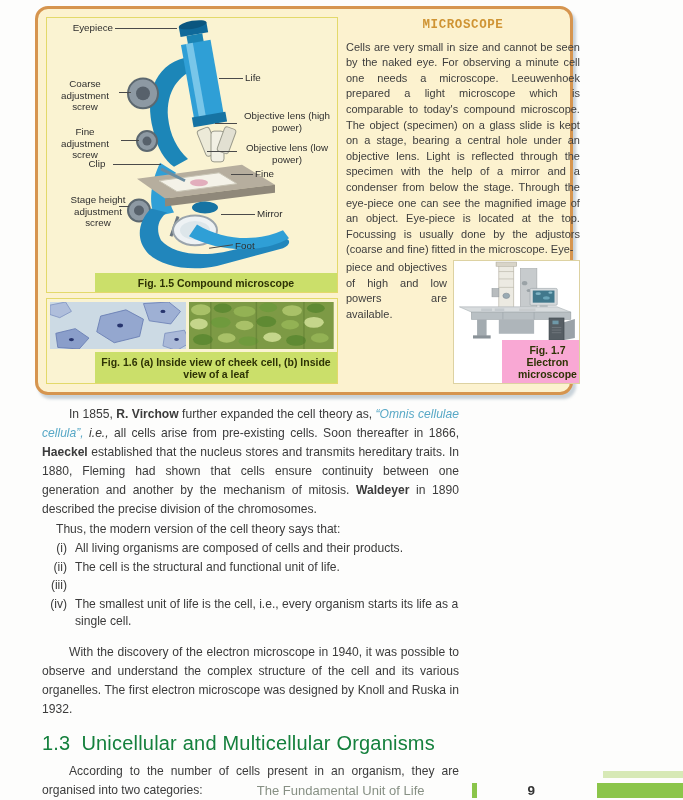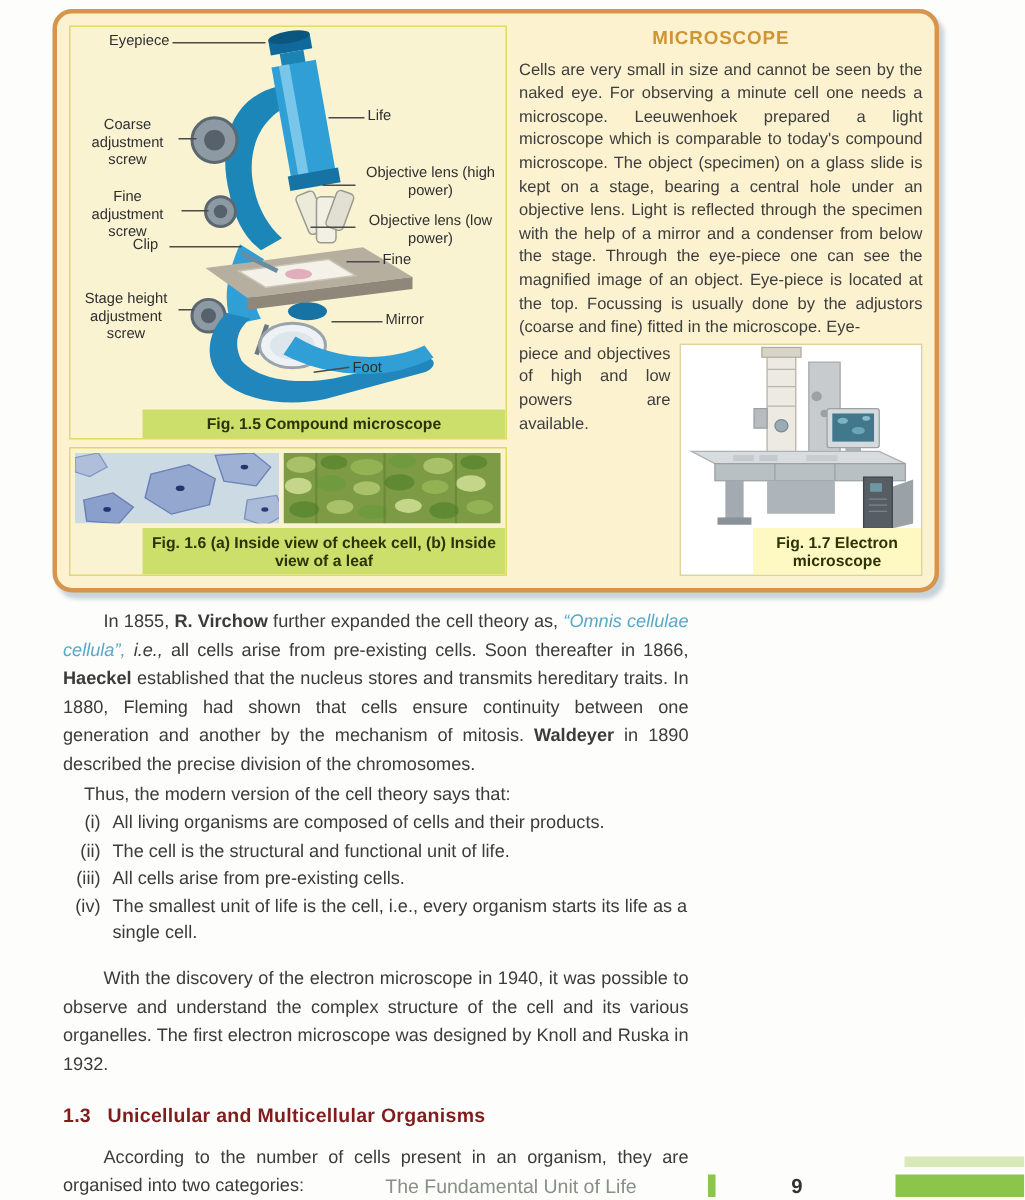--- a/index.html
+++ b/index.html
@@ -11,7 +11,7 @@
 
   
   .infobox {
-    position:absolute; left:35px; top:6px; width:591px; height:389px;
+    position:absolute; left:35px; top:6px; width:538px; height:389px;
     background:#fcf2cf; border:3px solid #d6954f; border-radius:13px;
     box-shadow:3px 4px 3px rgba(120,145,165,.4);
     padding:8px;

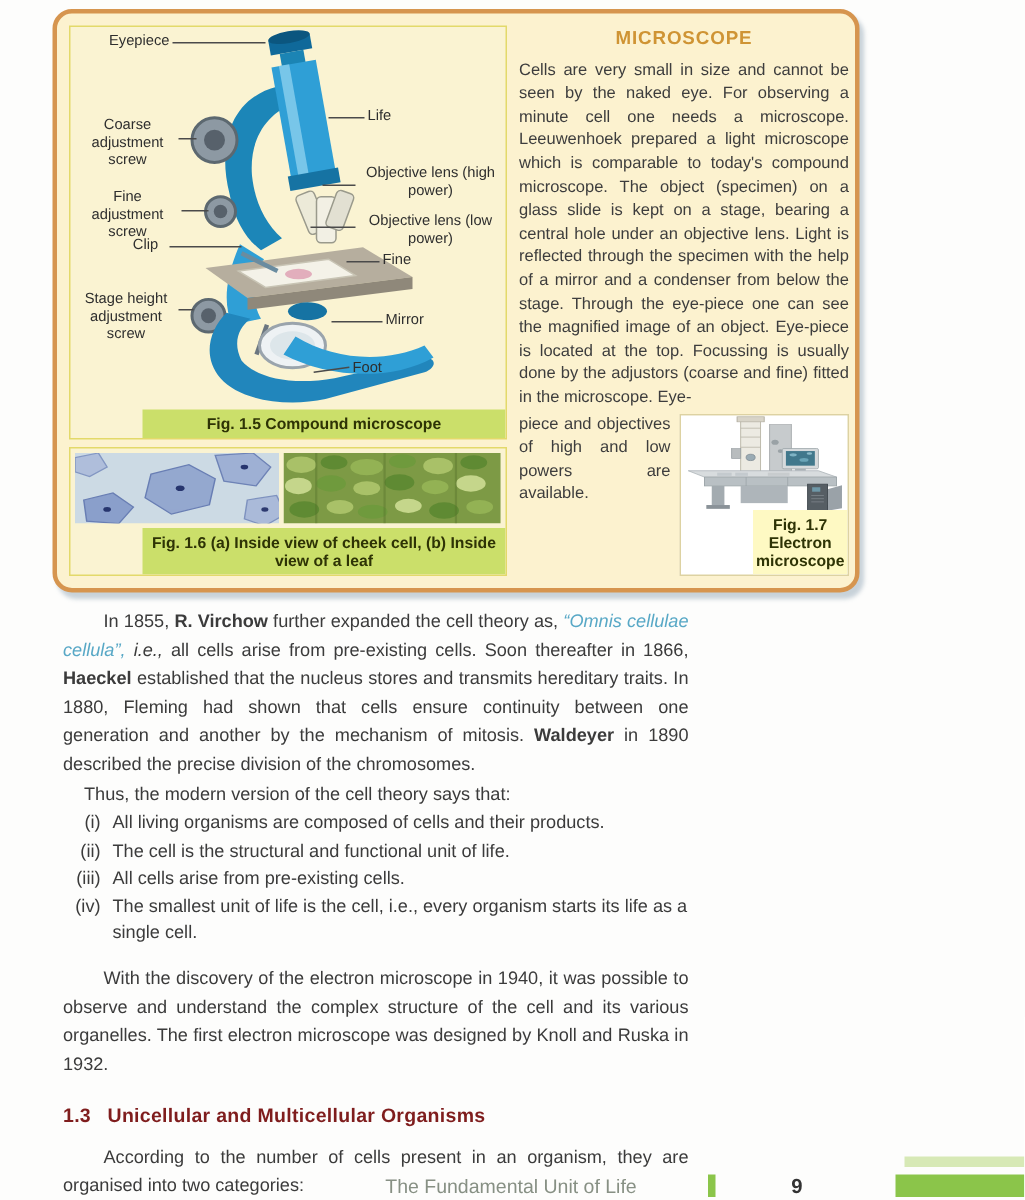--- a/index.html
+++ b/index.html
@@ -41,7 +41,7 @@
     flex:1; display:flex; flex-direction:column;
     font-size:11px; line-height:15.6px; text-align:justify; color:#3d3d3d;
   }
-  .ib-title { text-align:center; font-weight:bold; font-size:12.5px; color:#cf9434; letter-spacing:.6px; margin:1px 0 6px; }
+  .ib-title { text-align:center; font-weight:bold; font-size:12.5px; color:#cf9434; letter-spacing:.6px; margin:1px 0 6px;font-family:Liberation Mono, monospace; }
   .wrap-row { display:flex; margin-top:2px; flex:1; min-height:0; }
   .side-text { width:101px; flex-shrink:0; }
   .side-text p { margin-bottom:9px; }

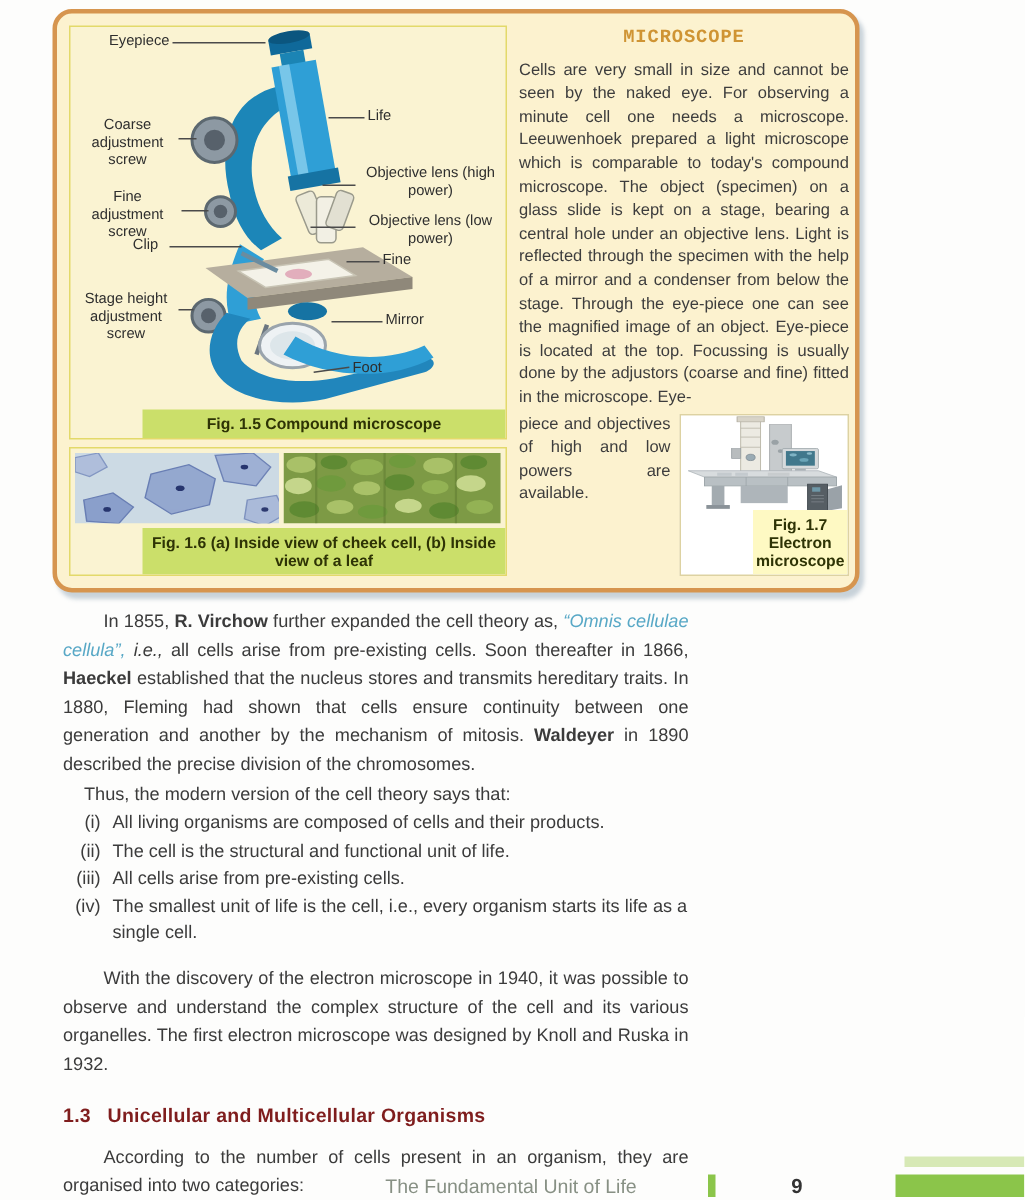--- a/index.html
+++ b/index.html
@@ -151,7 +151,7 @@
             <div class="lbl" style="left:208px; top:150px;">Fine</div>
             <div class="lead" style="left:184px; top:156px; width:22px;"></div>
 
-            <div class="lbl" style="left:2px; top:176px; width:70px;">Stage height adjustment screw</div>
+            <div class="lbl" style="left:16px; top:176px; width:70px;">Stage height adjustment screw</div>
             <div class="lead" style="left:72px; top:188px; width:10px;"></div>
 
             <div class="lbl" style="left:210px; top:190px;">Mirror</div>

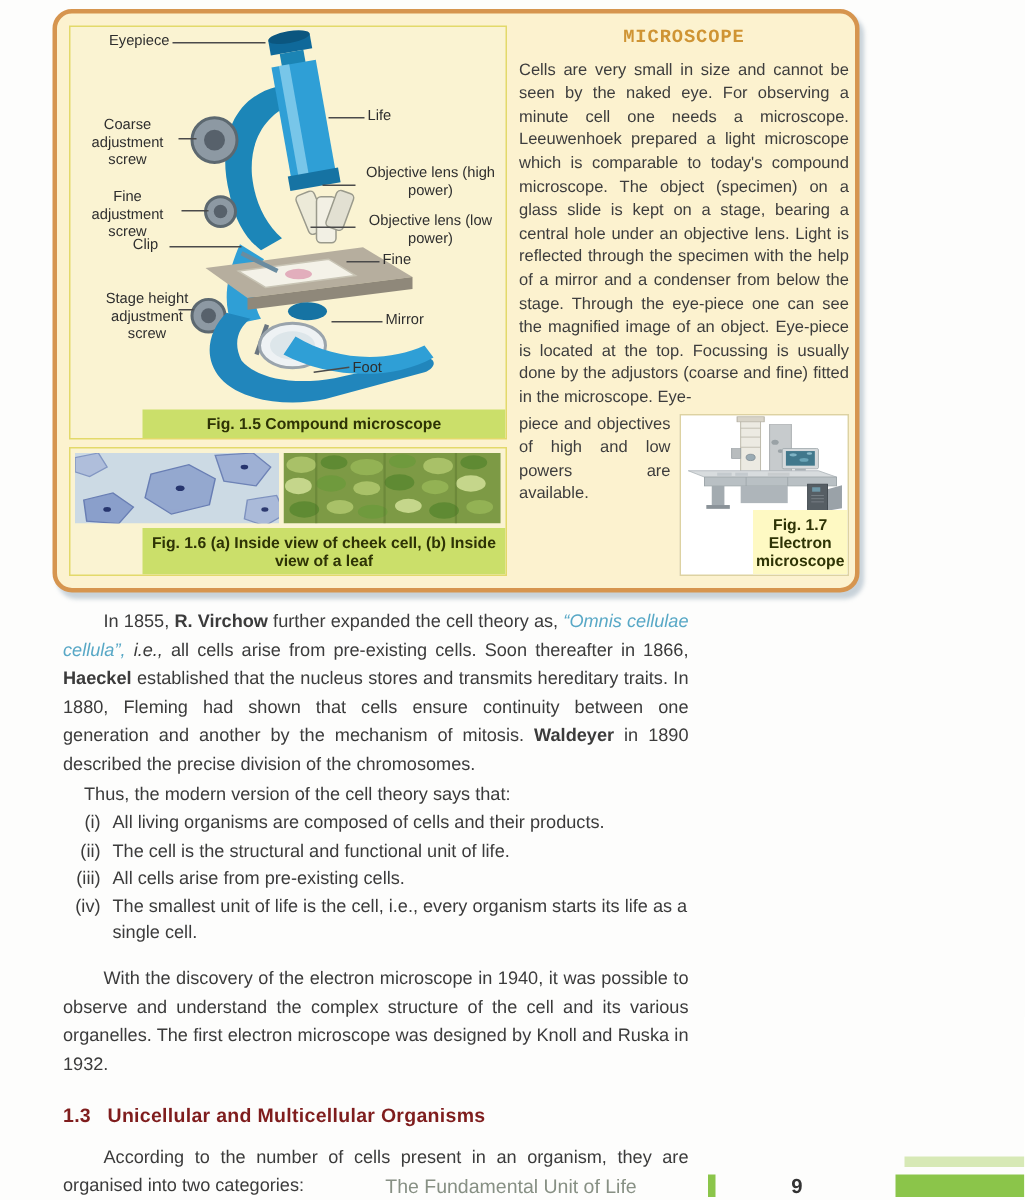--- a/index.html
+++ b/index.html
@@ -27,7 +27,7 @@
     padding:4px 2px 3px; line-height:12px; flex-shrink:0;margin-left:48px;
   }
   .cap.green { background:#cbdf6a; }
-  .cap.pale  { background:#fef9c3; }
+  .cap.pale  { background:#f9a8d4;padding-left:16px; }
   .fig16 { height:86px; flex-shrink:0; }
   .fig16 .imgs { flex:1; display:flex; gap:3px; padding:3px; min-height:0; }
   .fig16 .imgs > svg { height:100%; }

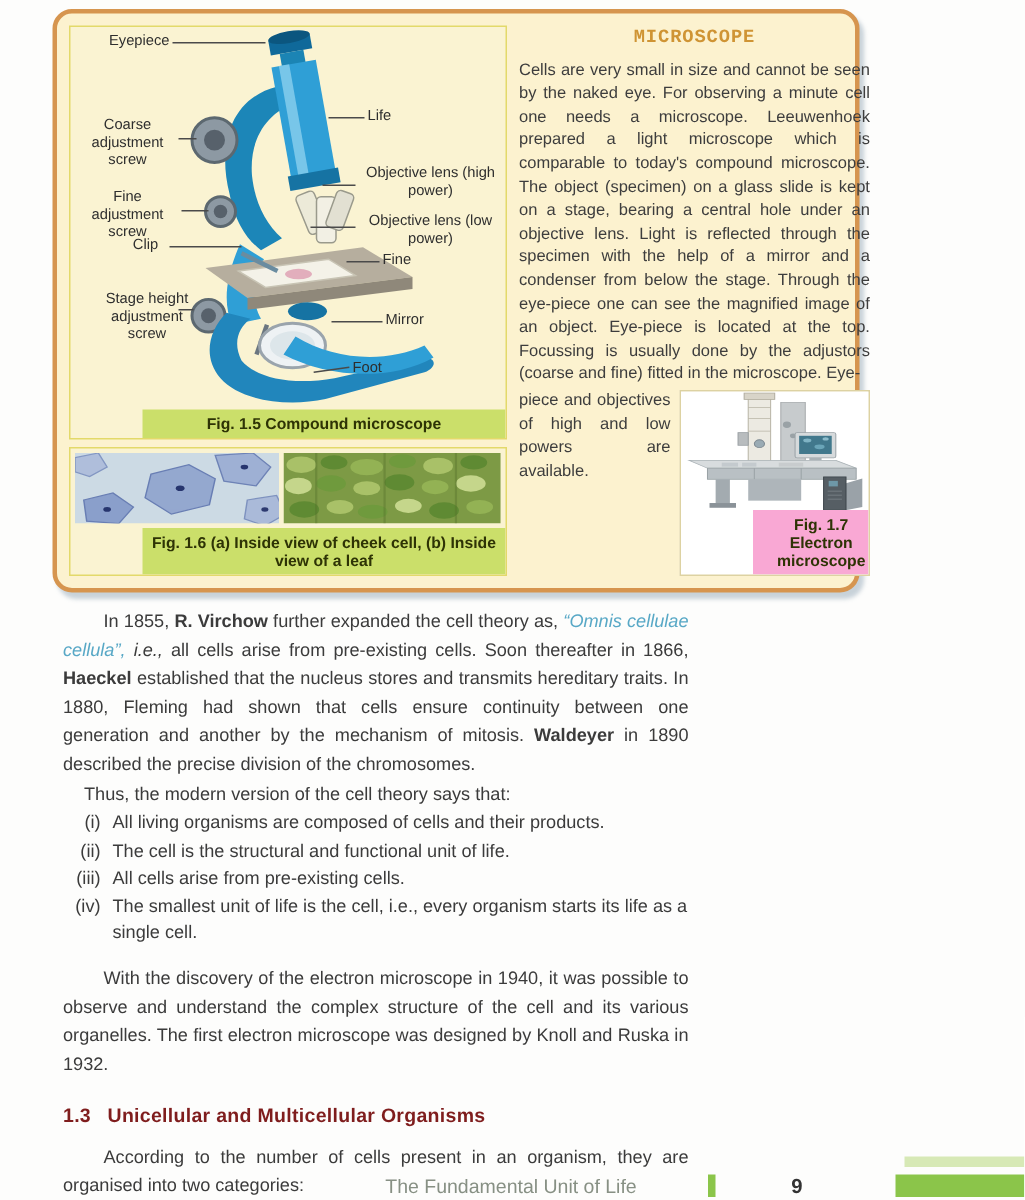--- a/index.html
+++ b/index.html
@@ -284,7 +284,6 @@
         </div>
       <div class="li">
           <span class="num">(iii)</span>
-          <span>All cells arise from pre-existing cells.</span>
         </div>
       <div class="li">
           <span class="num">(iv)</span>

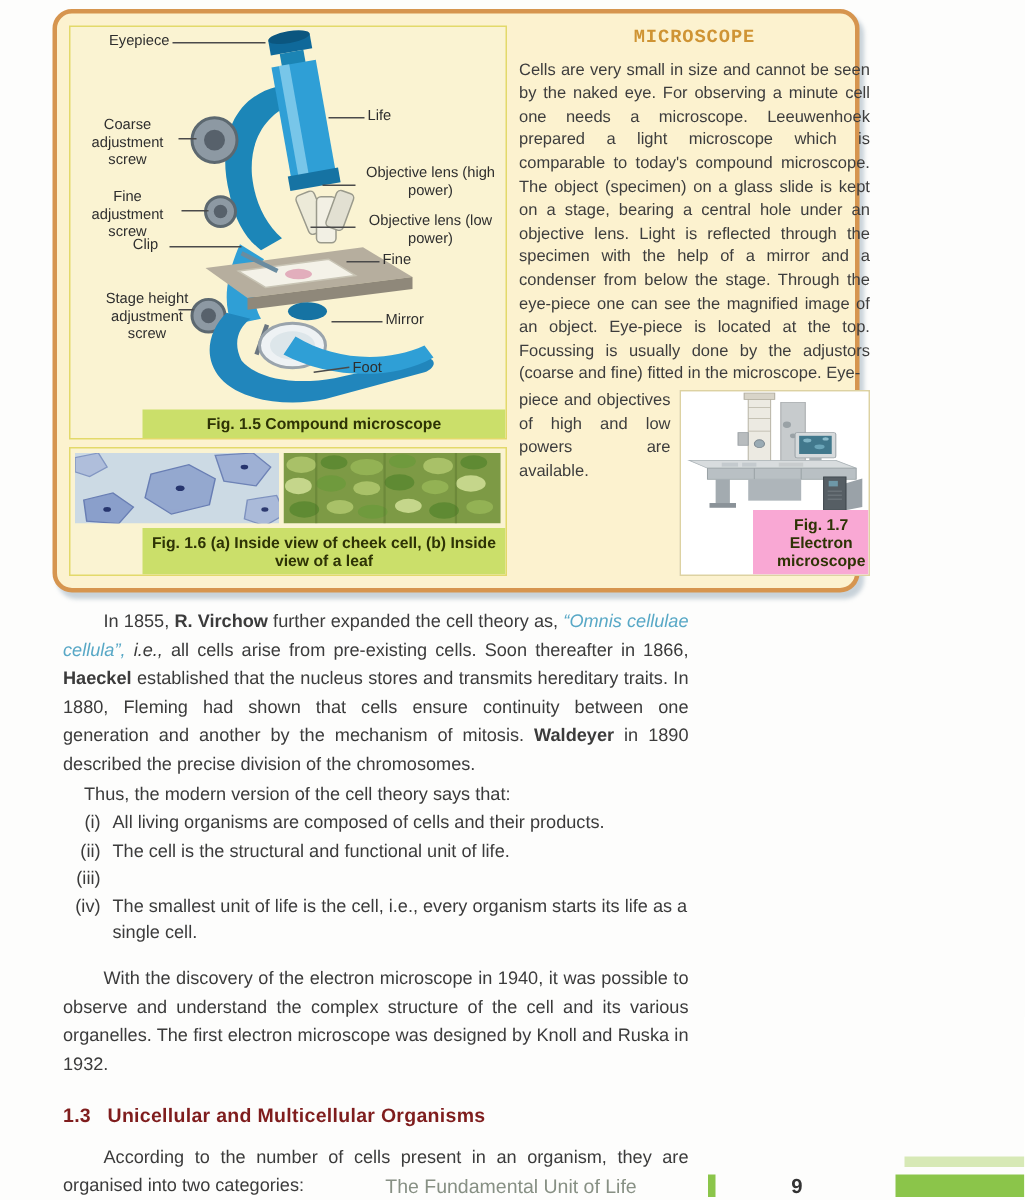--- a/index.html
+++ b/index.html
@@ -60,7 +60,7 @@
   .li { display:flex; margin-bottom:1px; }
   .li .num { flex:0 0 33px; text-align:right; padding-right:8px; }
   .para-em { margin-top:12px; }
-  .section { font-size:13px; font-weight:bold; color:#7f1d1d; margin:15px 0 9px; letter-spacing:.2px; }
+  .section { font-size:20px; font-weight:normal; color:#15803d; margin:15px 0 9px; letter-spacing:.2px; }
   .secnum { margin-right:11px; }
   .alist { margin-left:32px; line-height:17.2px; }
   .alist .num { flex:0 0 24px; text-align:left; padding-right:6px; }

